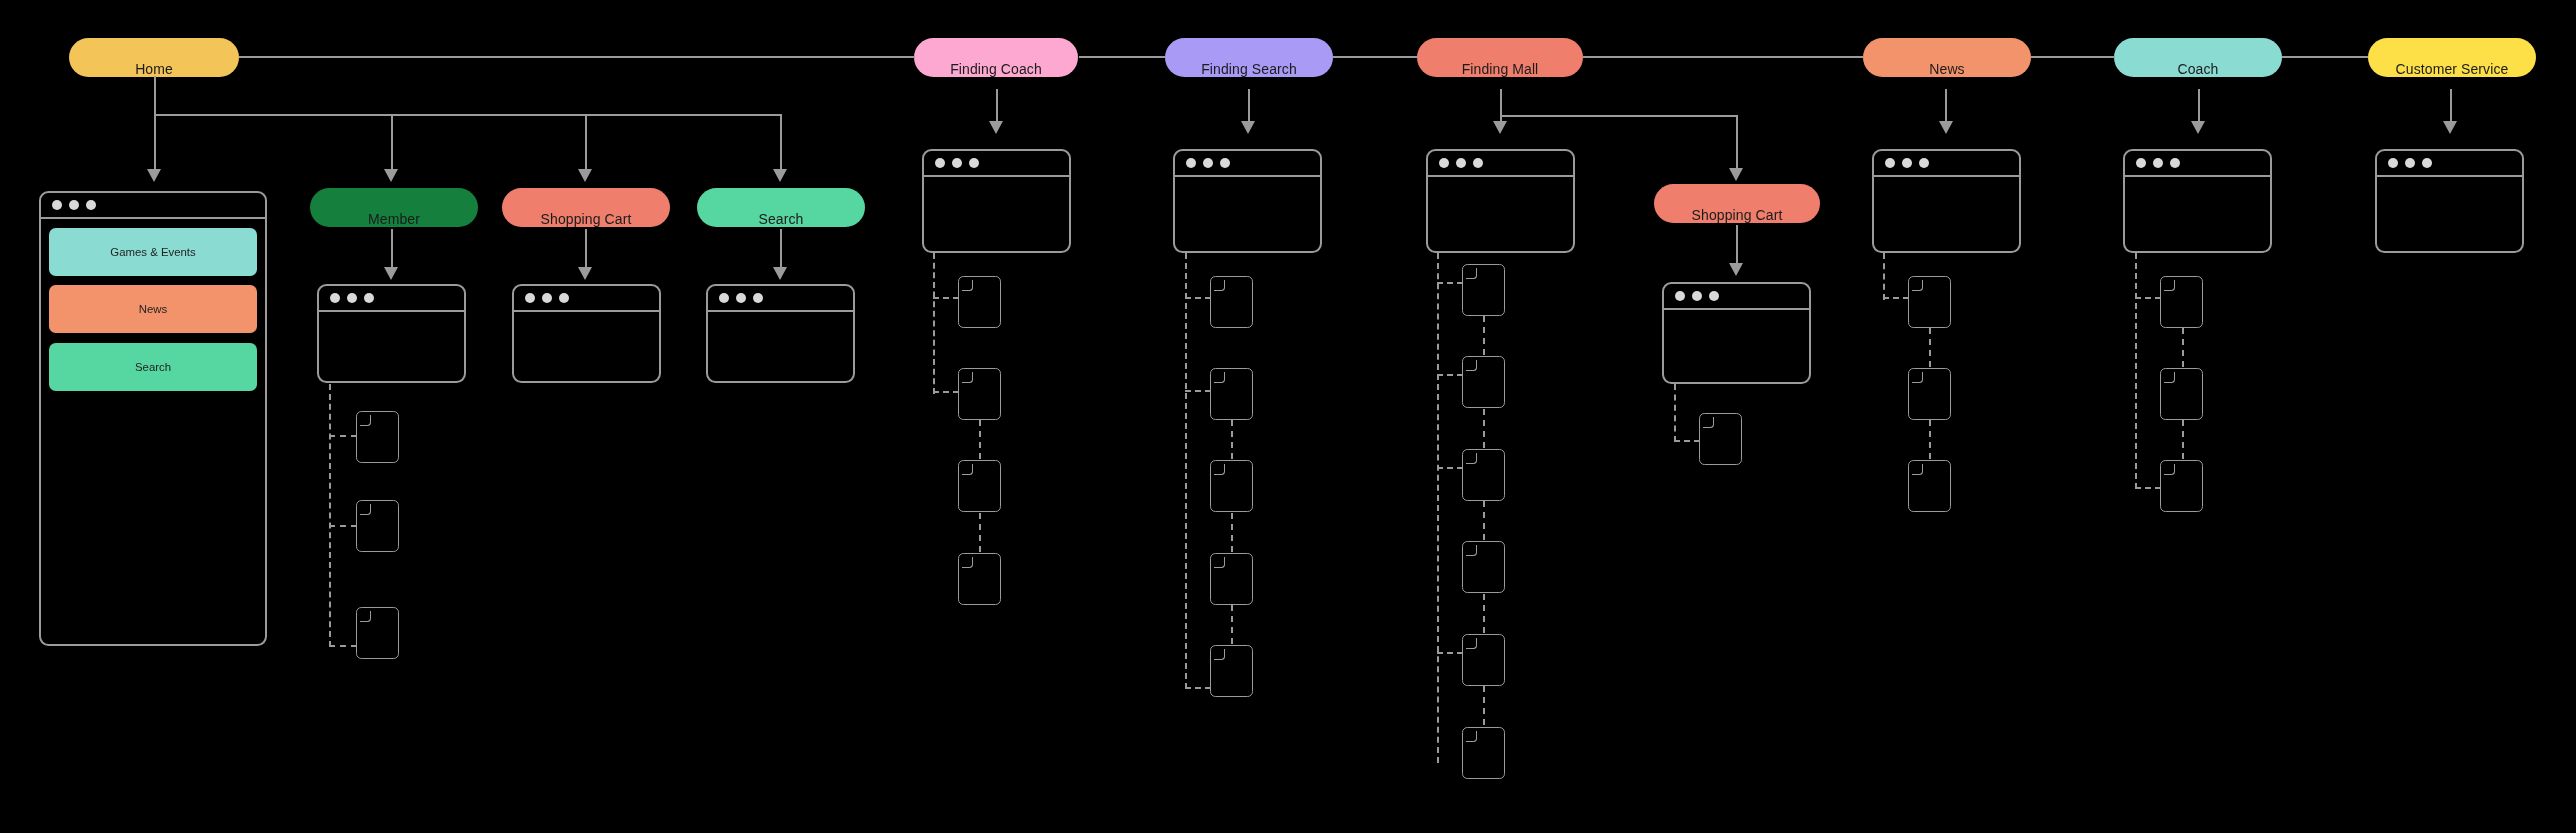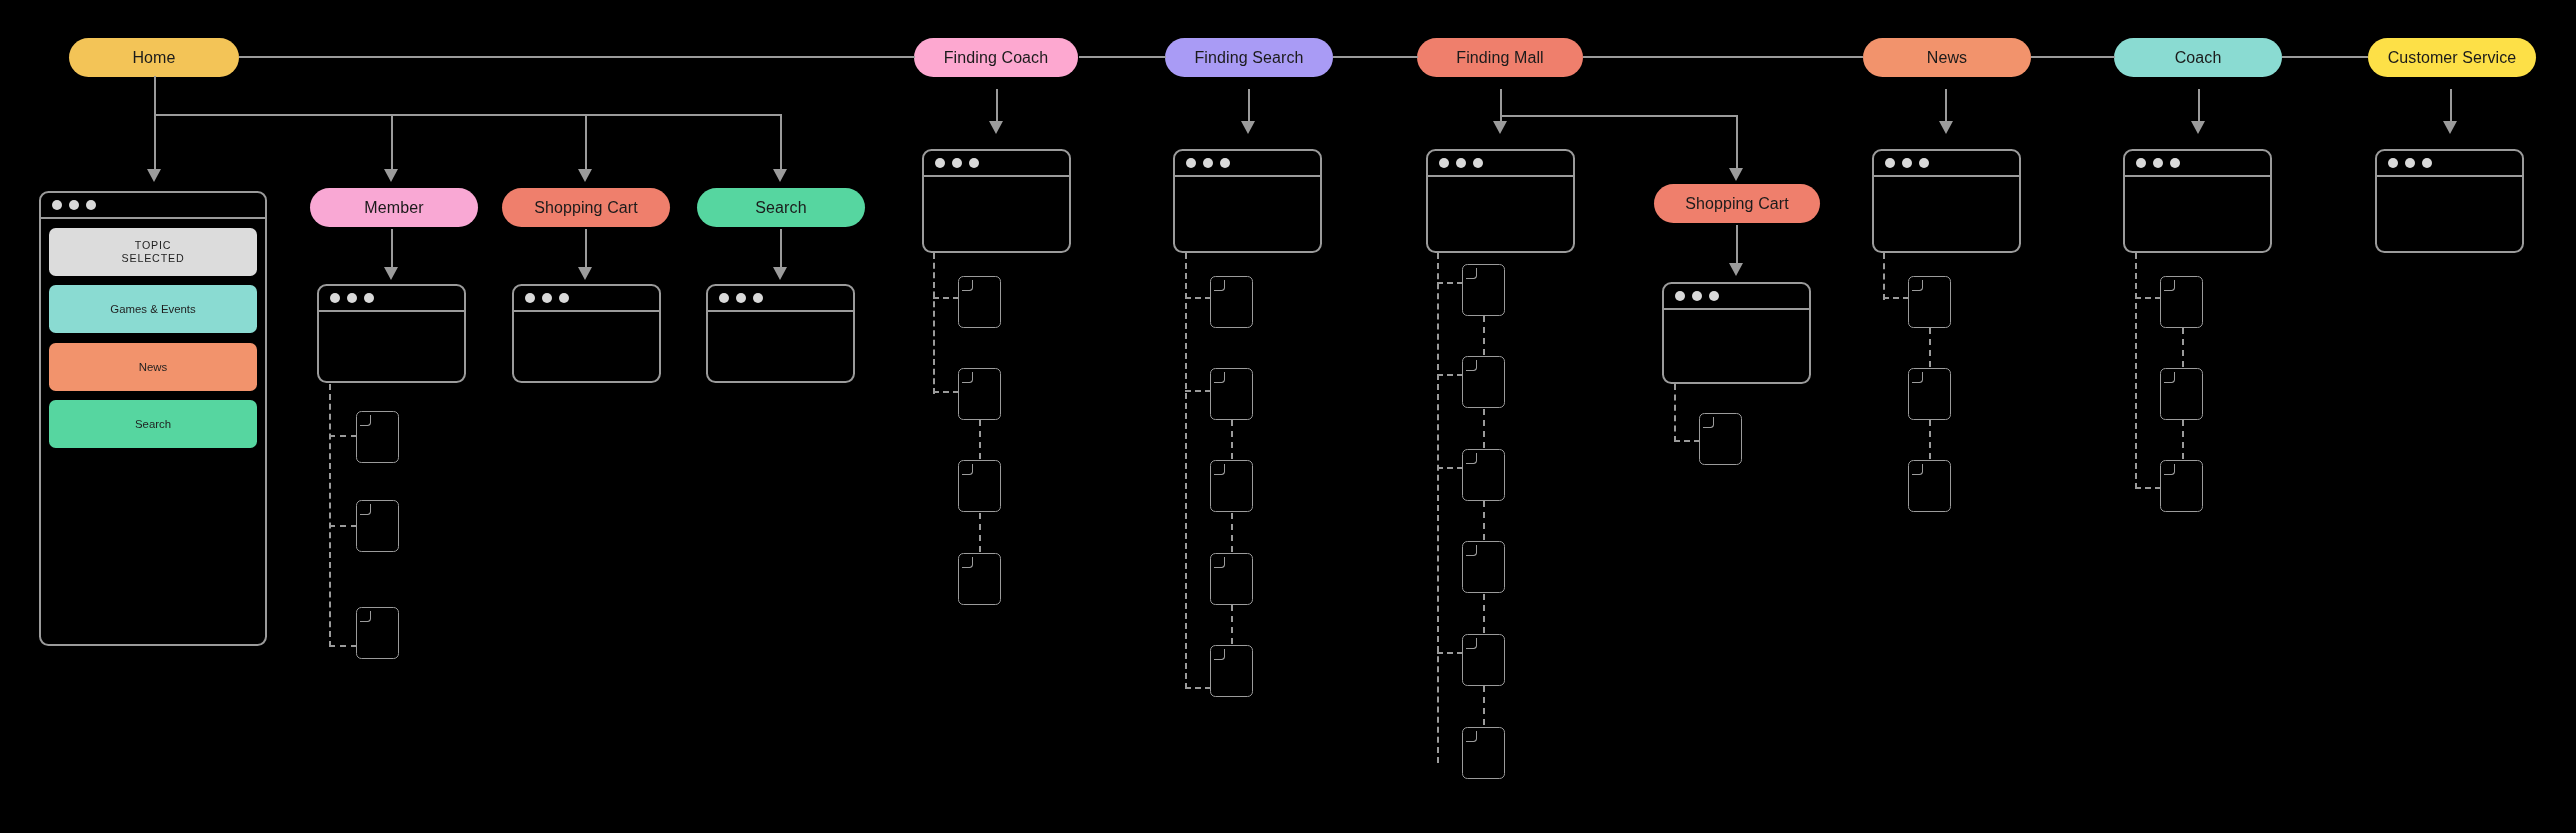--- a/index.html
+++ b/index.html
@@ -35,9 +35,9 @@
     position: absolute;
     height: 39px;
     border-radius: 19.5px;
-    display: flex; align-items: center; justify-content: center;
+    display: flex; align-items: flex-end; justify-content: center;
     color: #1b1b1b;
-    font-size: 16px;
+    font-size: 14px;
     letter-spacing: 0.1px;
     white-space: nowrap;
     cursor: pointer;

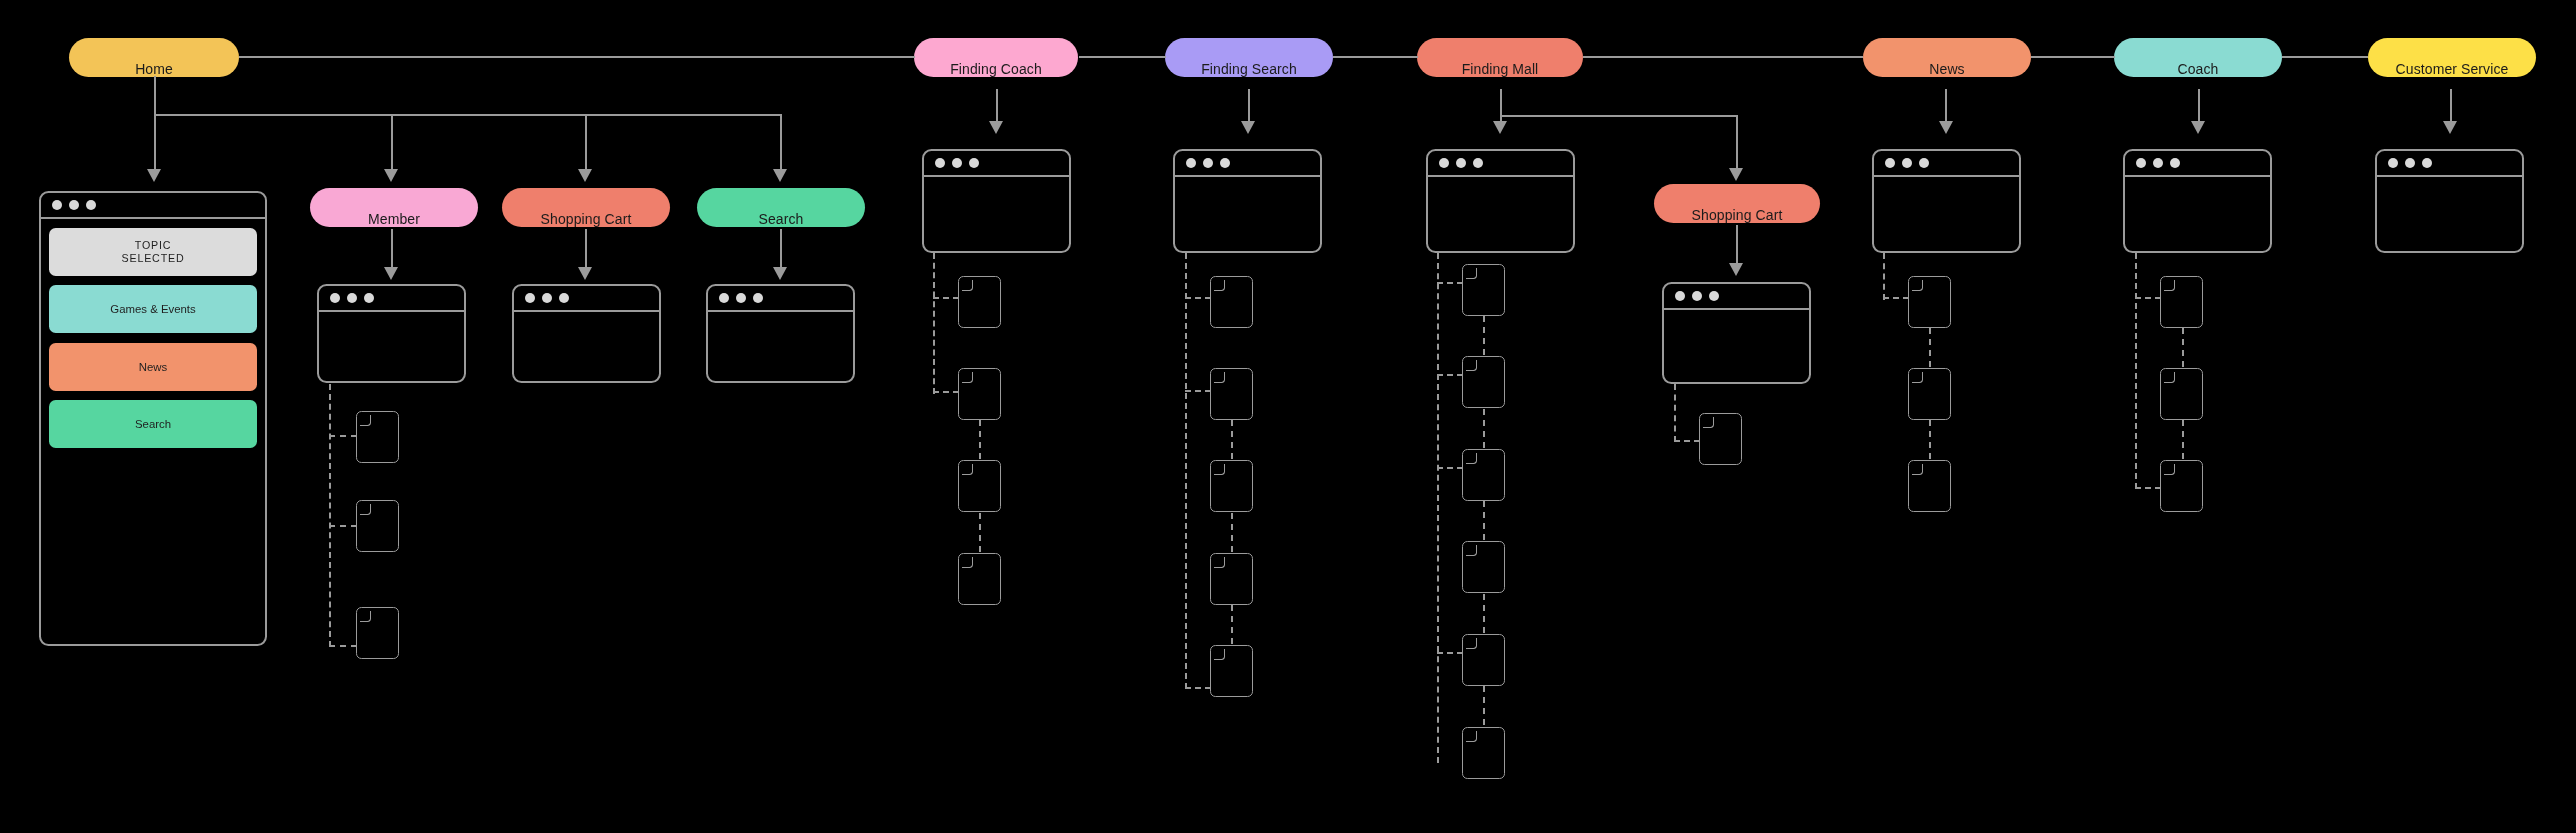--- a/index.html
+++ b/index.html
@@ -148,7 +148,7 @@
   <div class="ln v" style="left:780px; top:114px; height:60px;"></div>
   <div class="arrowhead" style="left:773px; top:169px;"></div>
 
-  <div class="pill" style="left:310px; top:188px; width:168px; background:#f9a8d4;">
+  <div class="pill" style="left:310px; top:188px; width:168px; background:#15803d;">
     <span>Member</span>
   </div>
   <div class="pill" style="left:502px; top:188px; width:168px; background:#EF7F6C;">

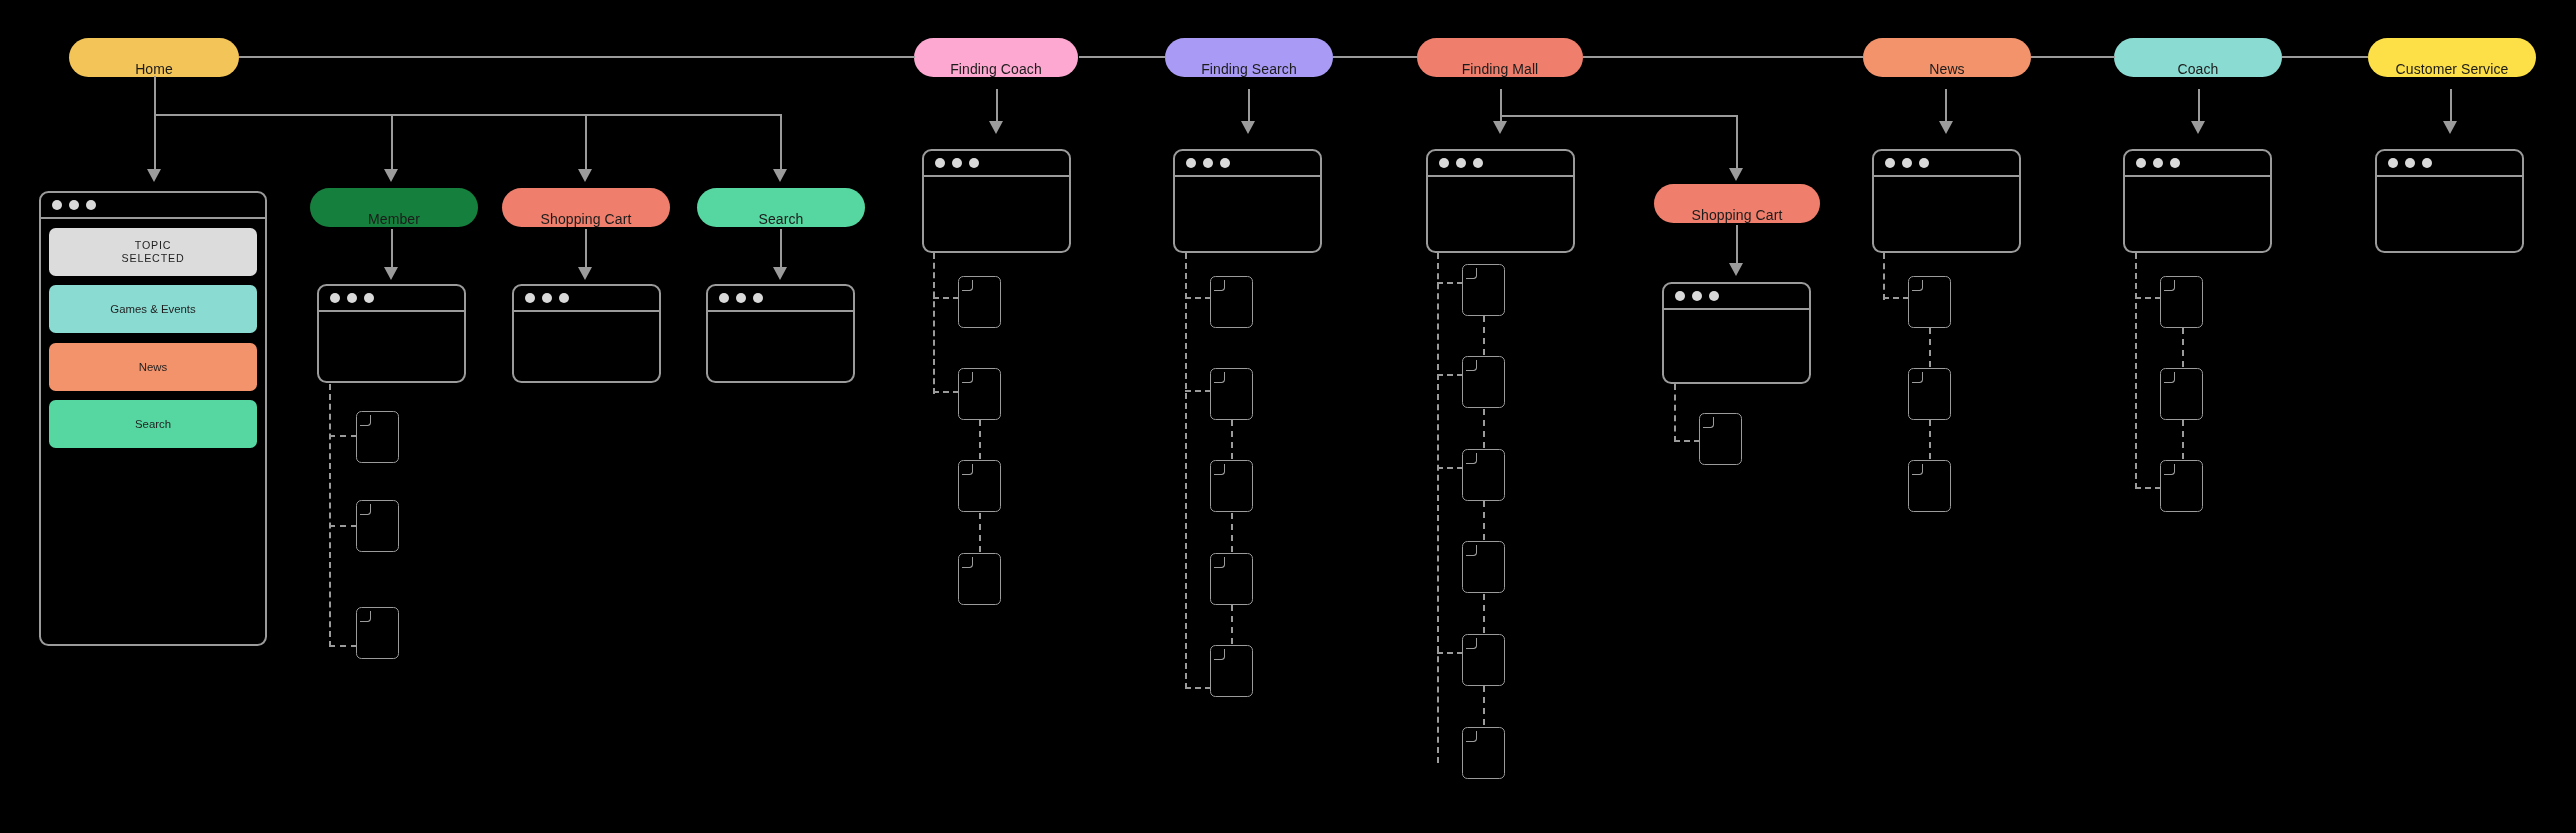--- a/index.html
+++ b/index.html
@@ -175,10 +175,6 @@
     </div>
     <div class="win-body">
       <div class="menu">
-        <div class="menu-item topic" style="background:#DCDCDC;">
-          <span style="white-space:pre-line;">TOPIC
-SELECTED</span>
-        </div>
         <div class="menu-item" style="background:#8ADBD2;">
           <span>Games &amp; Events</span>
         </div>

